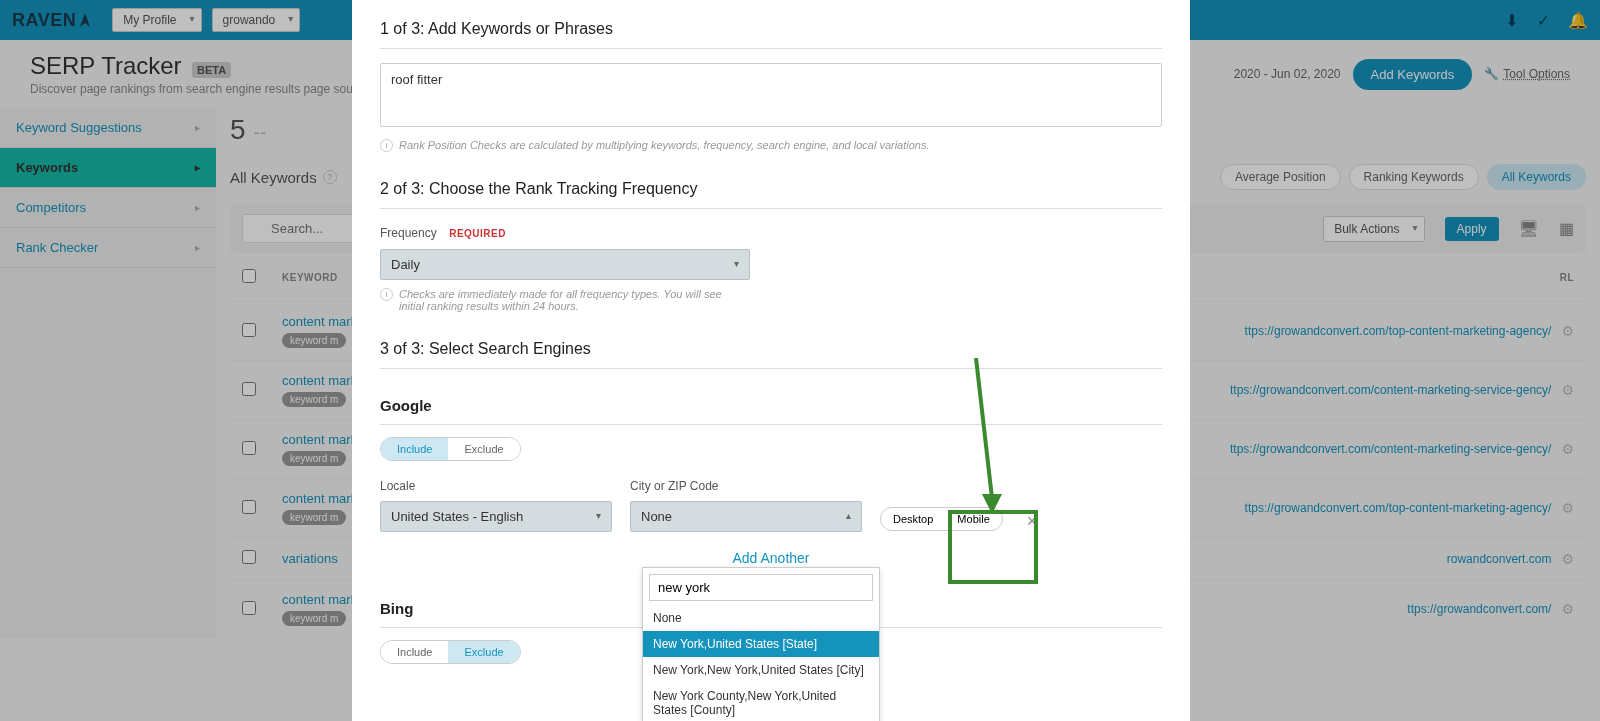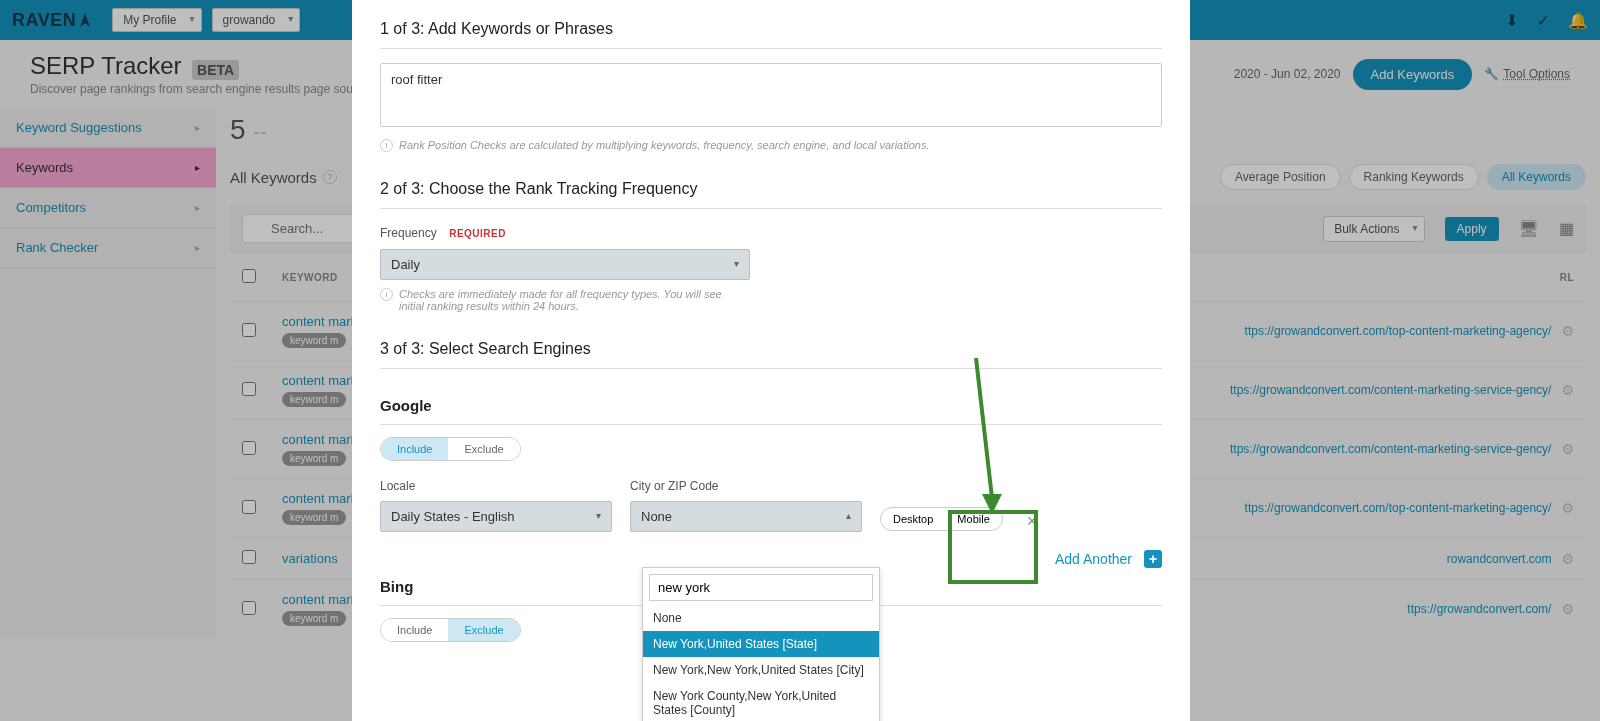--- a/index.html
+++ b/index.html
@@ -17,7 +17,7 @@
   
   .page-head { padding: 12px 30px; display: flex; align-items: center; }
   .page-title { font-size: 24px; color: #333; font-weight: 400; }
-  .beta { background: #ccc; color: #555; font-size: 14px; padding: 2px 5px; border-radius: 3px; margin-left: 6px; vertical-align: middle; font-weight: 600; }
+  .beta { background: #ccc; color: #555; font-size: 11px; padding: 2px 5px; border-radius: 3px; margin-left: 6px; vertical-align: middle; font-weight: 600; }
   .page-sub { font-size: 12px; color: #888; margin-top: 2px; }
   .head-right { margin-left: auto; display: flex; align-items: center; gap: 12px; font-size: 12px; }
   .date-range { color: #666; }

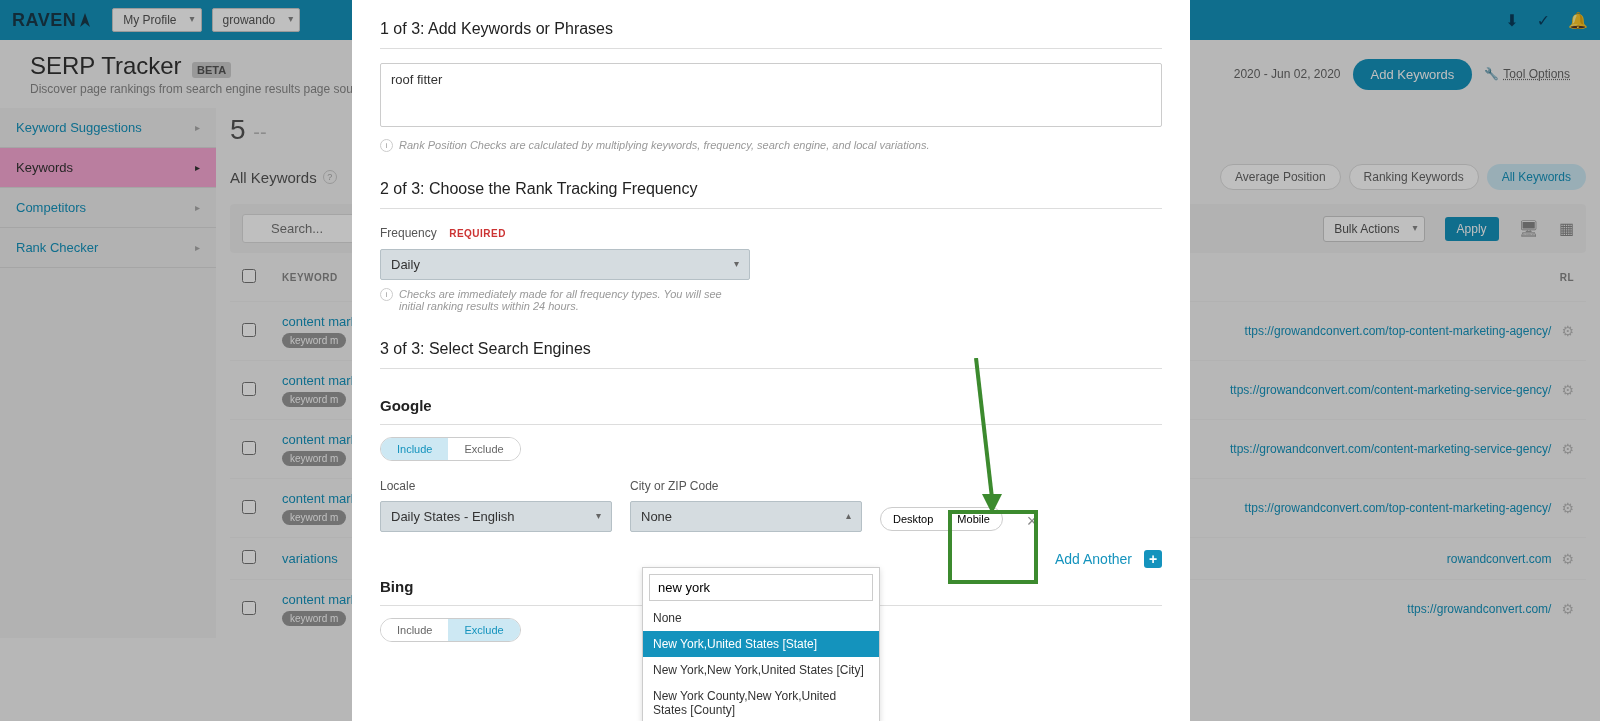--- a/index.html
+++ b/index.html
@@ -28,7 +28,7 @@
   .layout { display: flex; }
   .sidebar { width: 216px; background: #eee; }
   .side-item { padding: 12px 16px; font-size: 13px; color: #1493bd; display: flex; justify-content: space-between; align-items: center; border-bottom: 1px solid #ddd; }
-  .side-item.active { background: #f9a8d4; color: #333; font-weight: 400; }
+  .side-item.active { background: #14b8a6; color: #333; font-weight: 700; }
   .side-item .arrow { color: #aaa; font-size: 10px; }
   
   

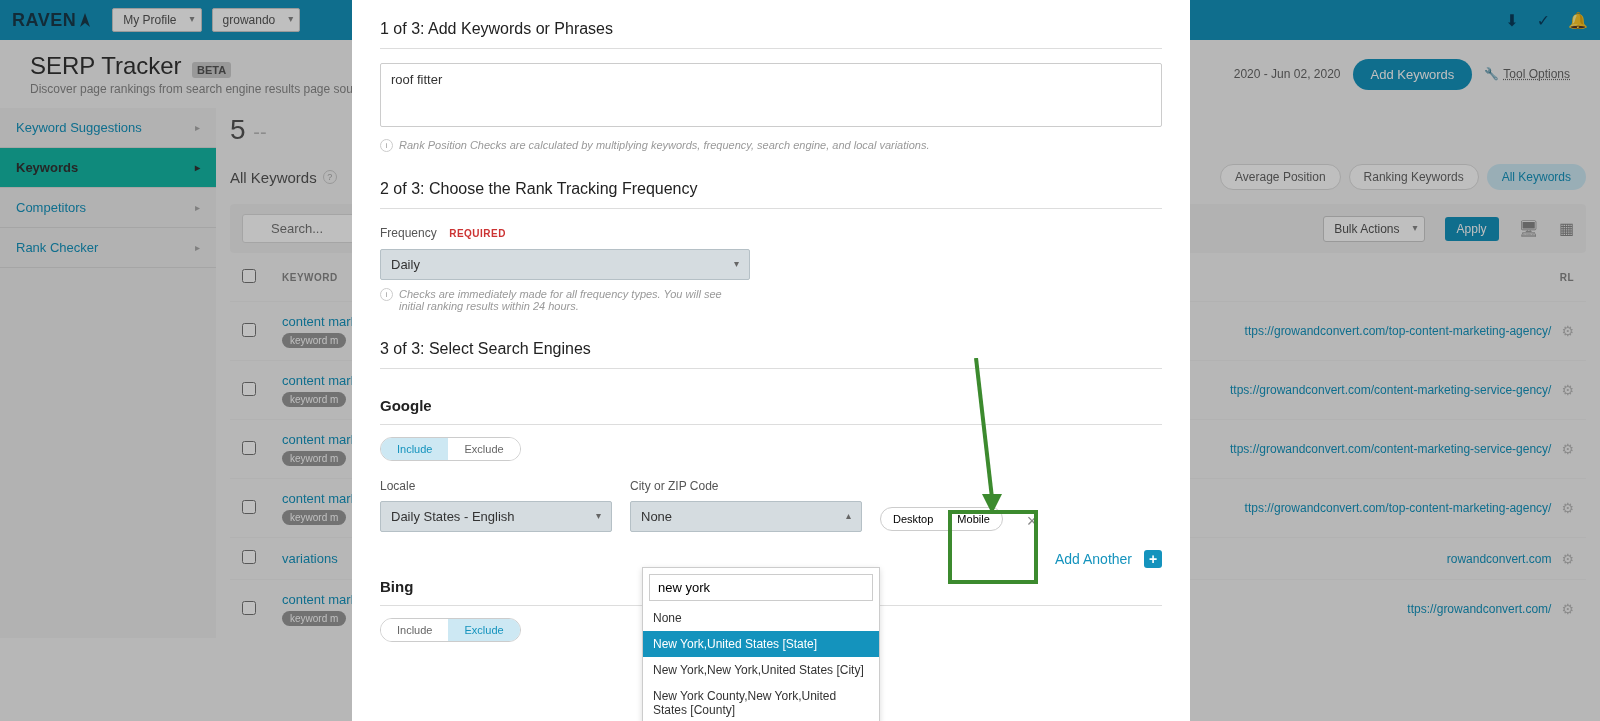--- a/index.html
+++ b/index.html
@@ -278,7 +278,7 @@
     <div class="locale-row">
       <div class="locale-col">
         <span class="m-label">Locale</span>
-        <div class="m-select2">Daily States - English</div>
+        <div class="m-select2">United States - English</div>
       </div>
       <div class="locale-col">
         <span class="m-label">City or ZIP Code</span>

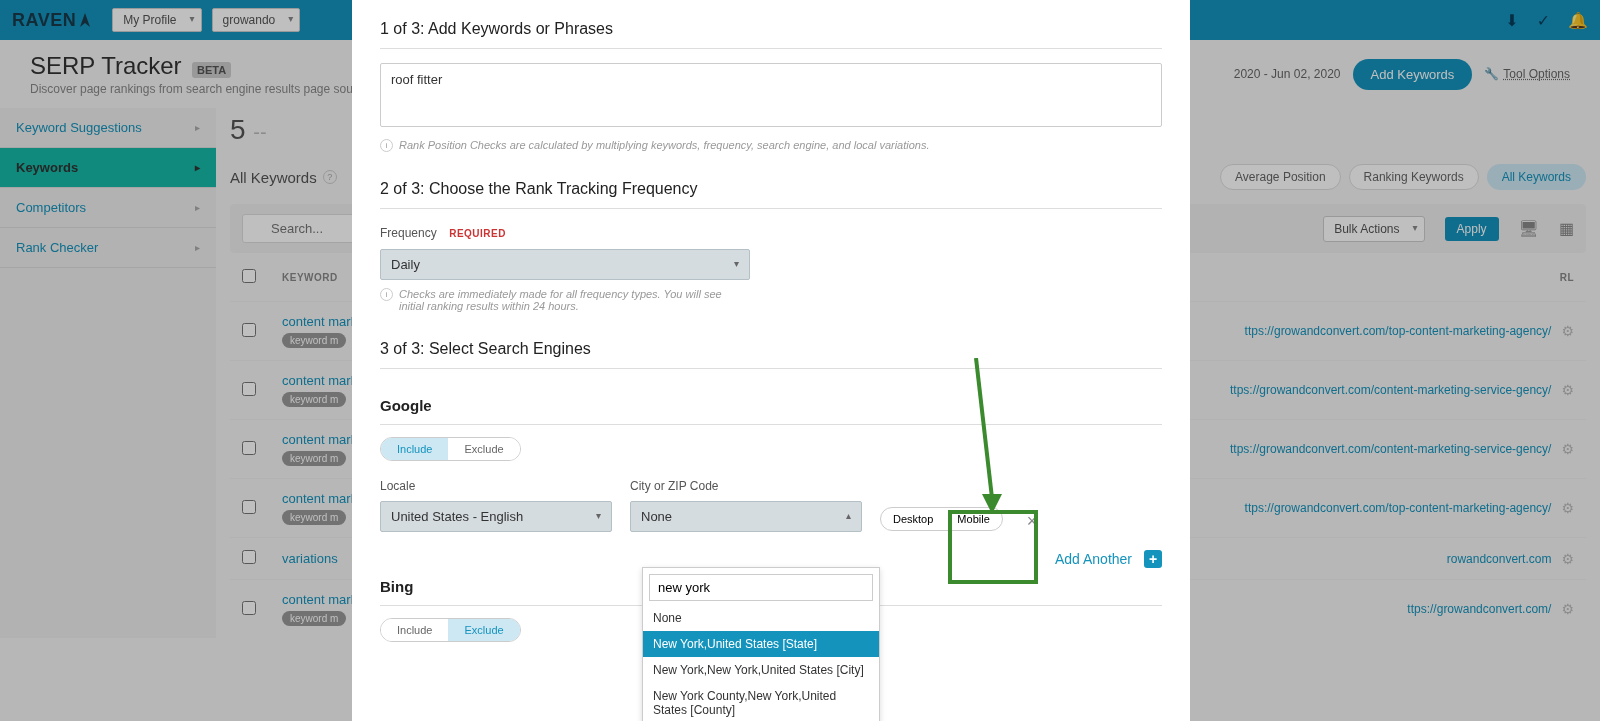--- a/index.html
+++ b/index.html
@@ -90,7 +90,7 @@
   .dev-toggle { display: inline-flex; border: 1px solid #ccc; border-radius: 14px; overflow: hidden; margin-top: 28px;}
   .dev-toggle span { padding: 5px 12px; font-size: 11px; }
   .close-x { color: #888; font-size: 18px; margin-top: 32px; margin-left: 6px; cursor: pointer; }
-  .add-another { color: #1493bd; font-size: 14px; font-weight: 500; text-align: right; margin-top: 18px; margin-right: 0; display:flex; justify-content:flex-end; align-items:center; gap:12px;}
+  .add-another { color: #1493bd; font-size: 14px; font-weight: 500; text-align: right; margin-top: 18px; margin-right: 0; display:flex; justify-content:flex-end; align-items:center; gap:6px;flex-direction:column;}
   .plus-box { background: #1493bd; color: #fff; width: 18px; height: 18px; display: inline-flex; align-items: center; justify-content: center; border-radius: 3px; font-weight: 700; }
   
   

